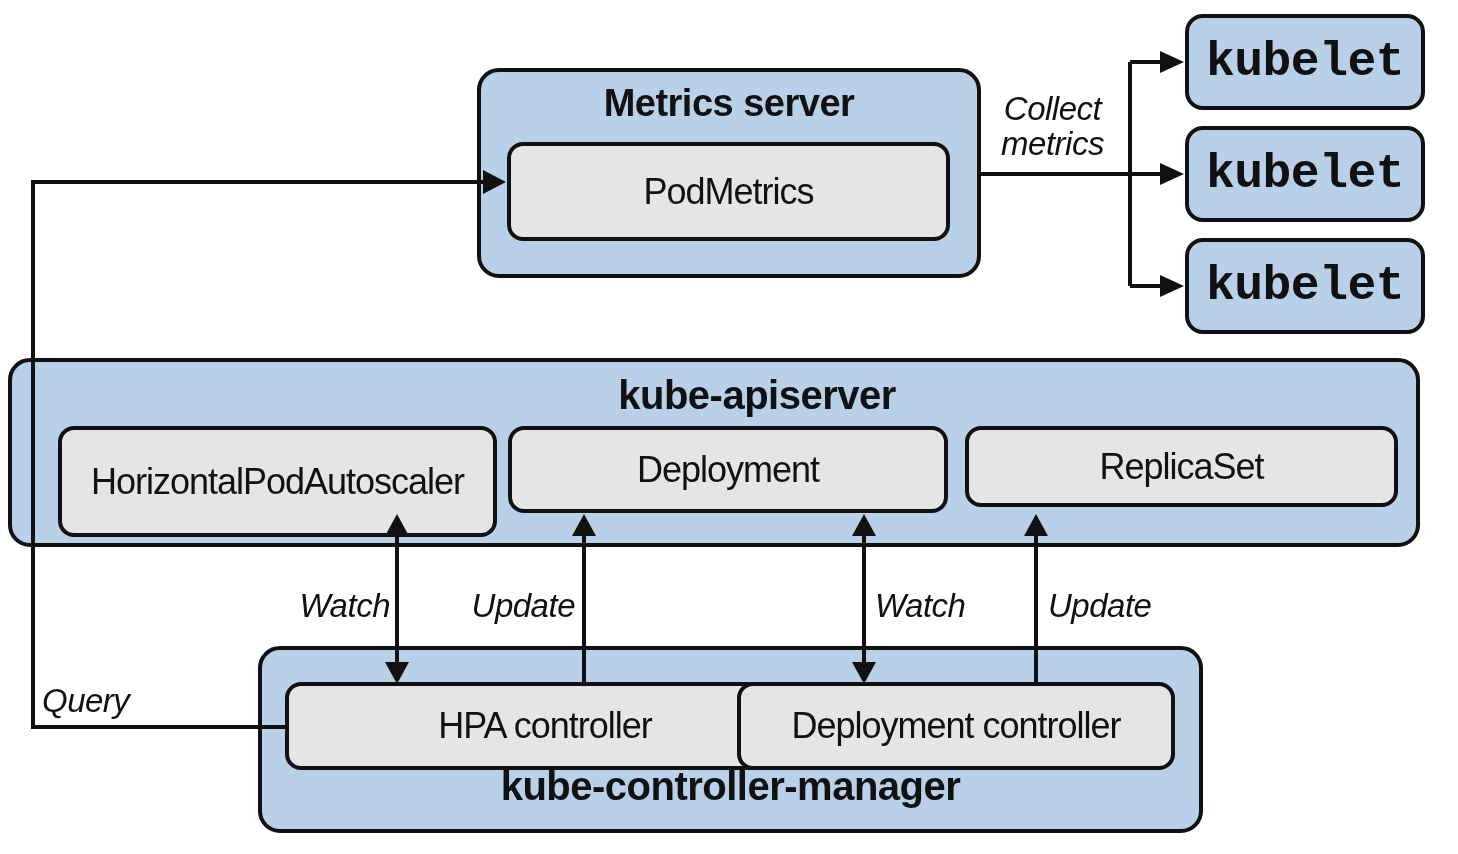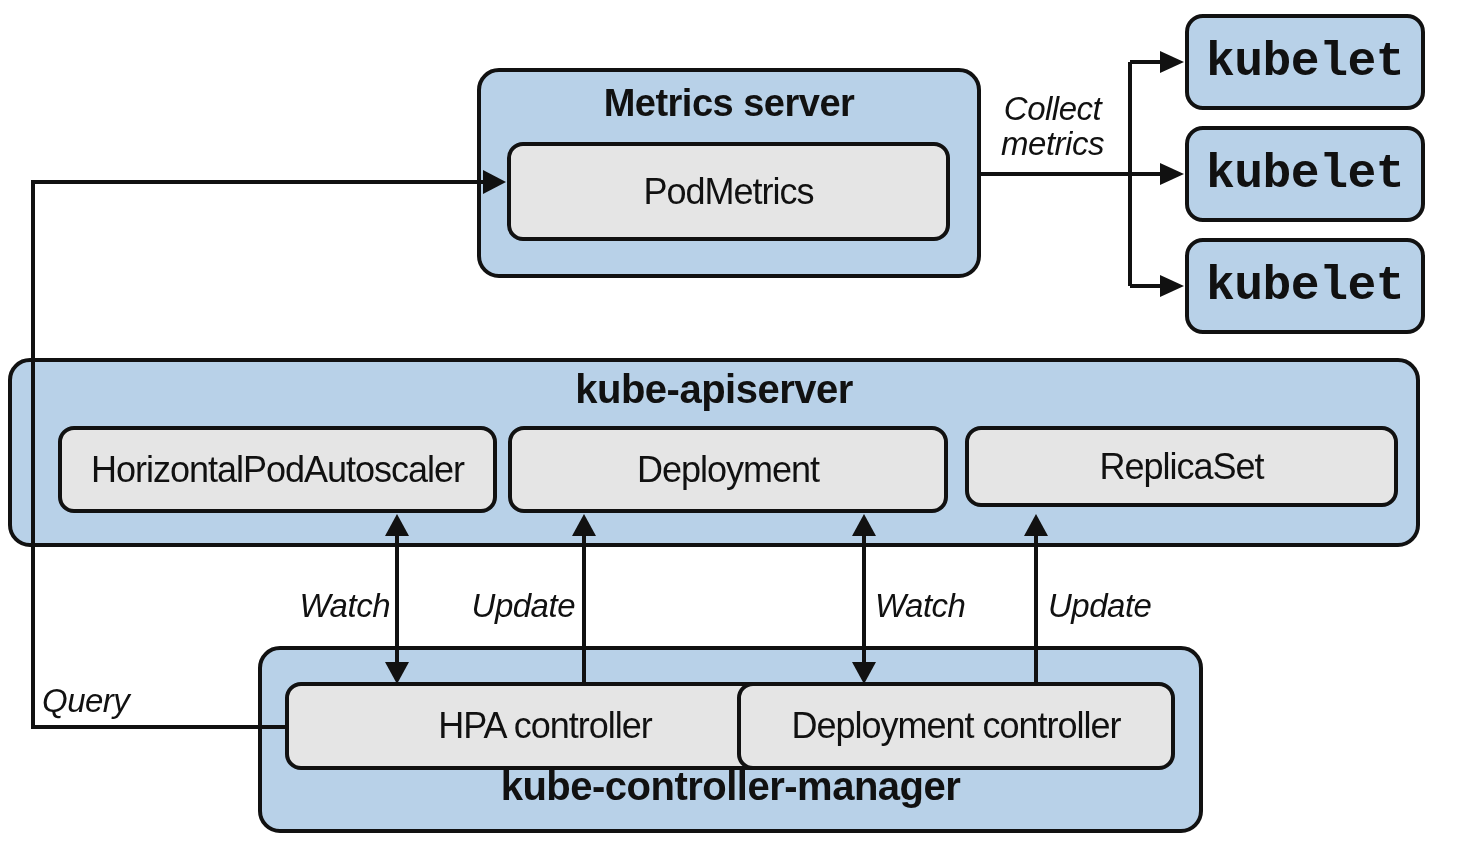--- a/index.html
+++ b/index.html
@@ -75,7 +75,7 @@
   </div>
 
   <div class="bluebox" style="left:8px;top:358px;width:1412px;height:189px;">
-    <div class="box-title" style="top:6px;">kube-apiserver</div>
+    <div class="box-title" style="top:12px;padding-left:43px;">kube-apiserver</div>
     <div class="whitebox" style="left:46px;top:64px;width:439px;height:87px;">
       <span class="resource-label">HorizontalPodAutoscaler</span>
     </div>

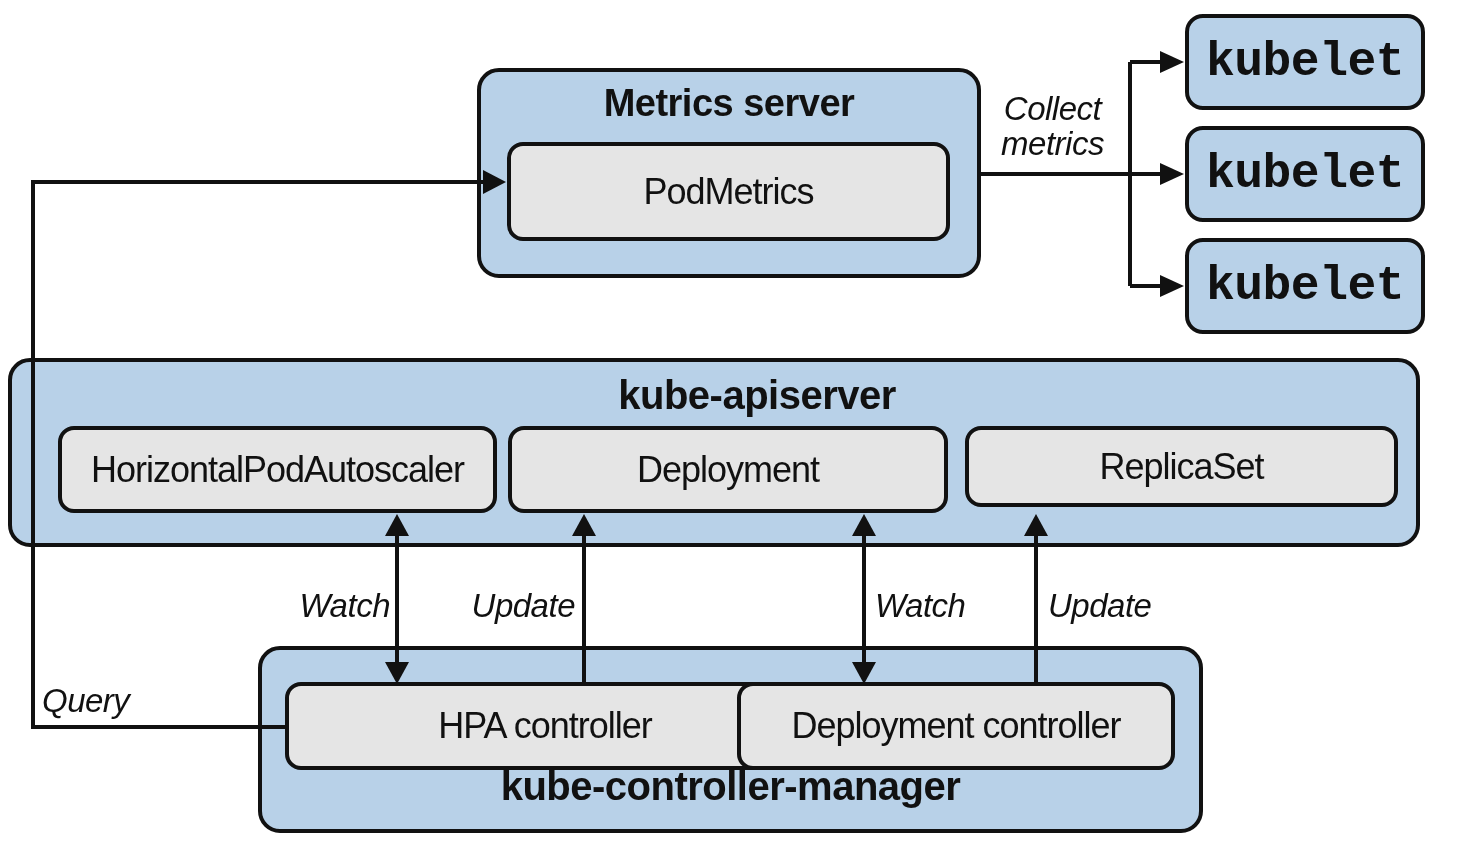--- a/index.html
+++ b/index.html
@@ -76,7 +76,7 @@
 
   <div class="bluebox" style="left:8px;top:358px;width:1412px;height:189px;">
     <div class="box-title" style="top:12px;padding-left:43px;">kube-apiserver</div>
-    <div class="whitebox" style="left:46px;top:64px;width:439px;height:87px;">
+    <div class="whitebox" style="left:46px;top:64px;width:439px;height:111px;">
       <span class="resource-label">HorizontalPodAutoscaler</span>
     </div>
     <div class="whitebox" style="left:496px;top:64px;width:440px;height:87px;">

